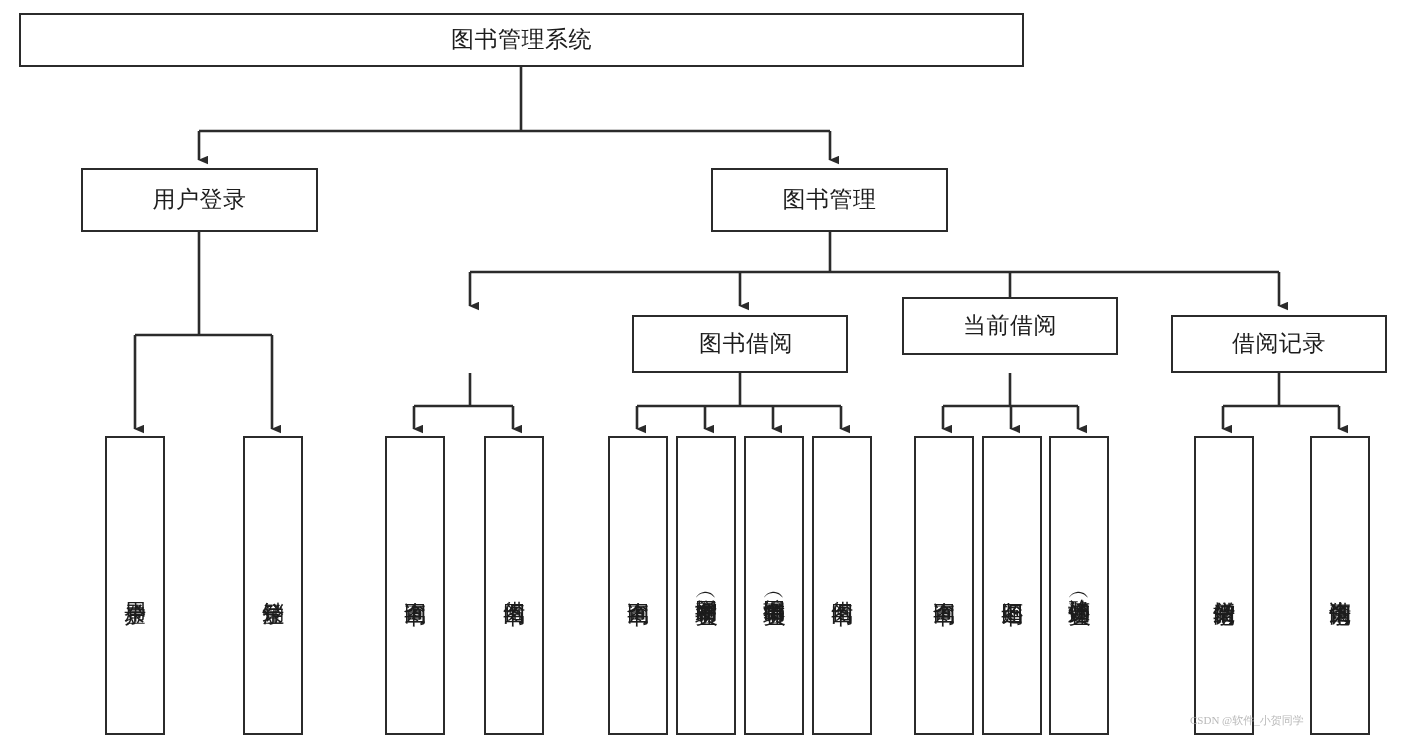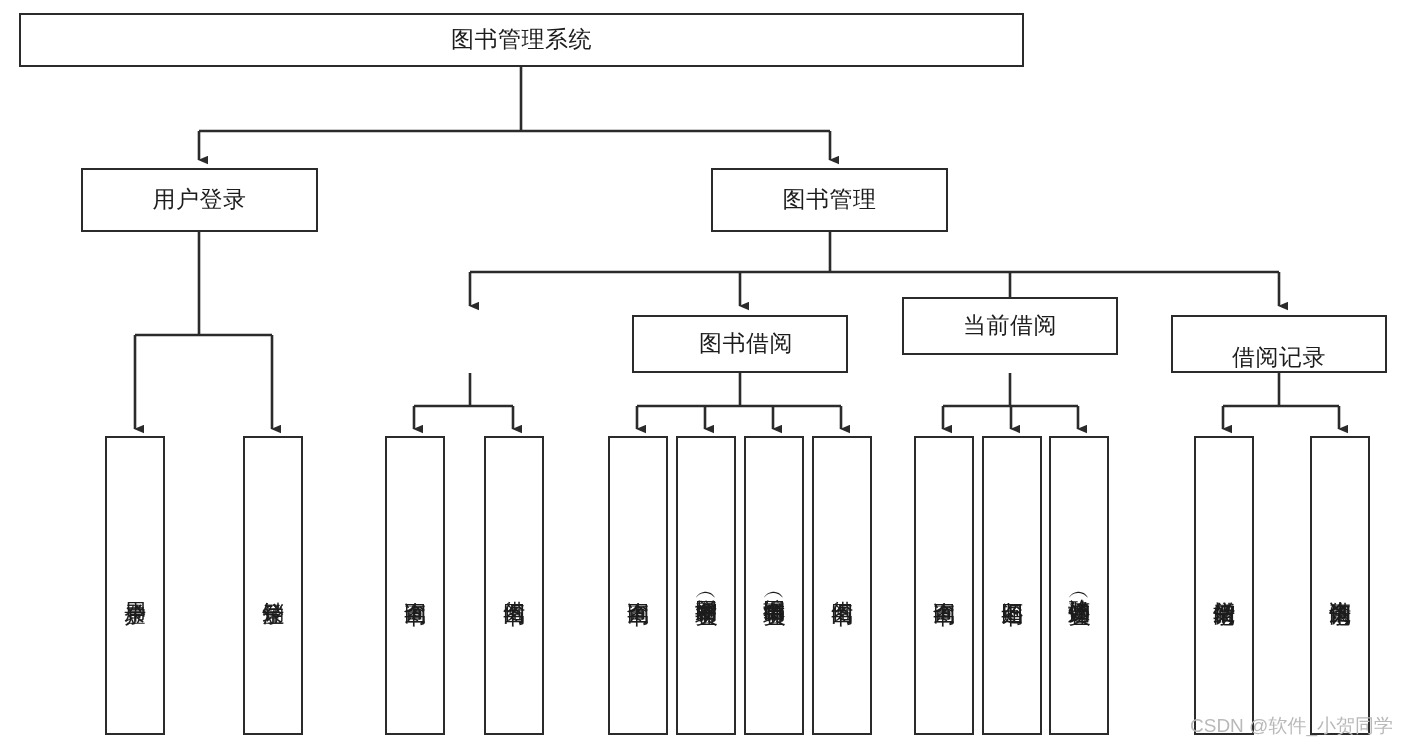--- a/index.html
+++ b/index.html
@@ -143,7 +143,7 @@
   <div class="node h" style="left:902px; top:297px; width:216px; height:58px;">
     <span class="node-label">当前借阅</span>
   </div>
-  <div class="node h" style="left:1171px; top:315px; width:216px; height:58px;align-items:flex-end;">
+  <div class="node h" style="left:1171px; top:315px; width:216px; height:58px;">
     <span class="node-label">借阅记录</span>
   </div>
 

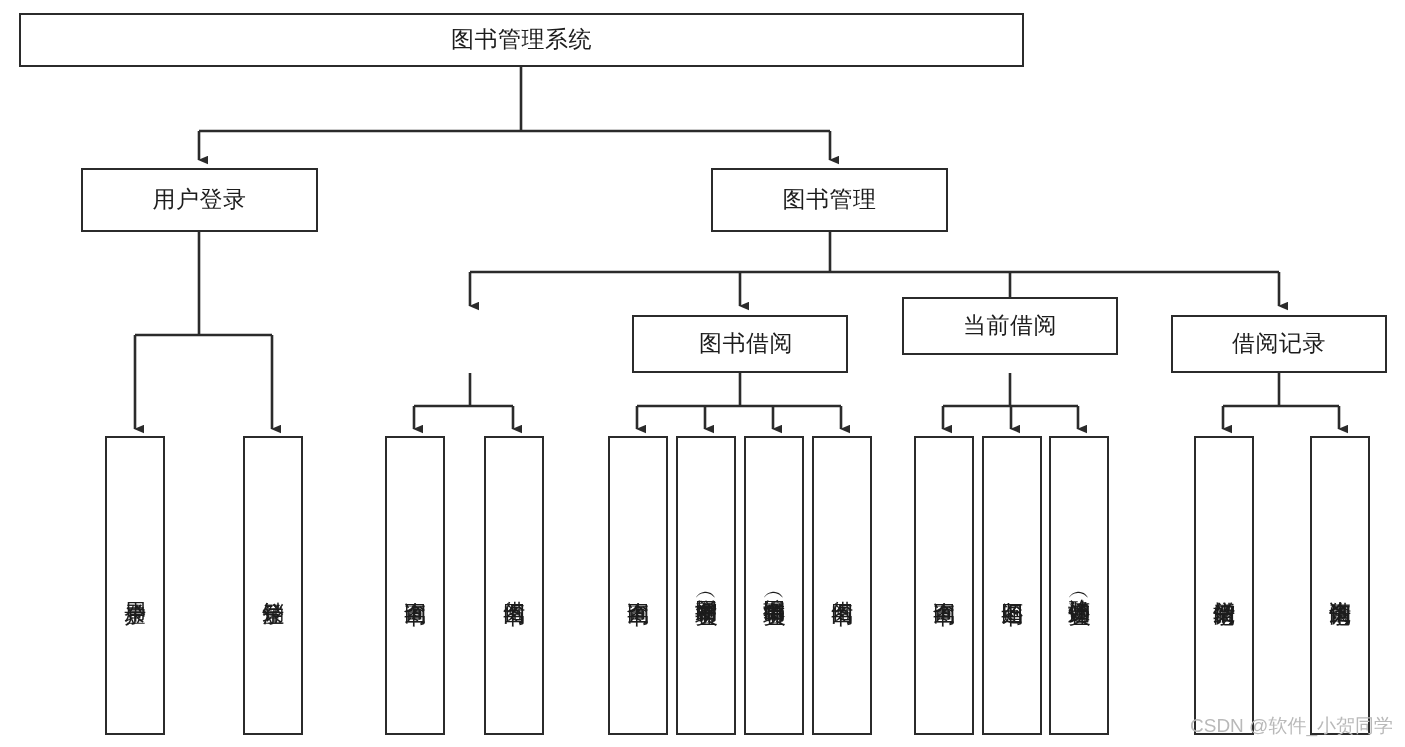--- a/index.html
+++ b/index.html
@@ -63,11 +63,11 @@
     position: absolute;
     left: 1190px;
     top: 713px;
-    font-size: 19px;
+    font-size: 11px;
     color: #b9b9b9;
     white-space: nowrap;
     z-index: 5;
-    font-family: Liberation Sans, sans-serif;
+    font-family: Liberation Serif, serif;
     text-align: right;
   }
 </style>

